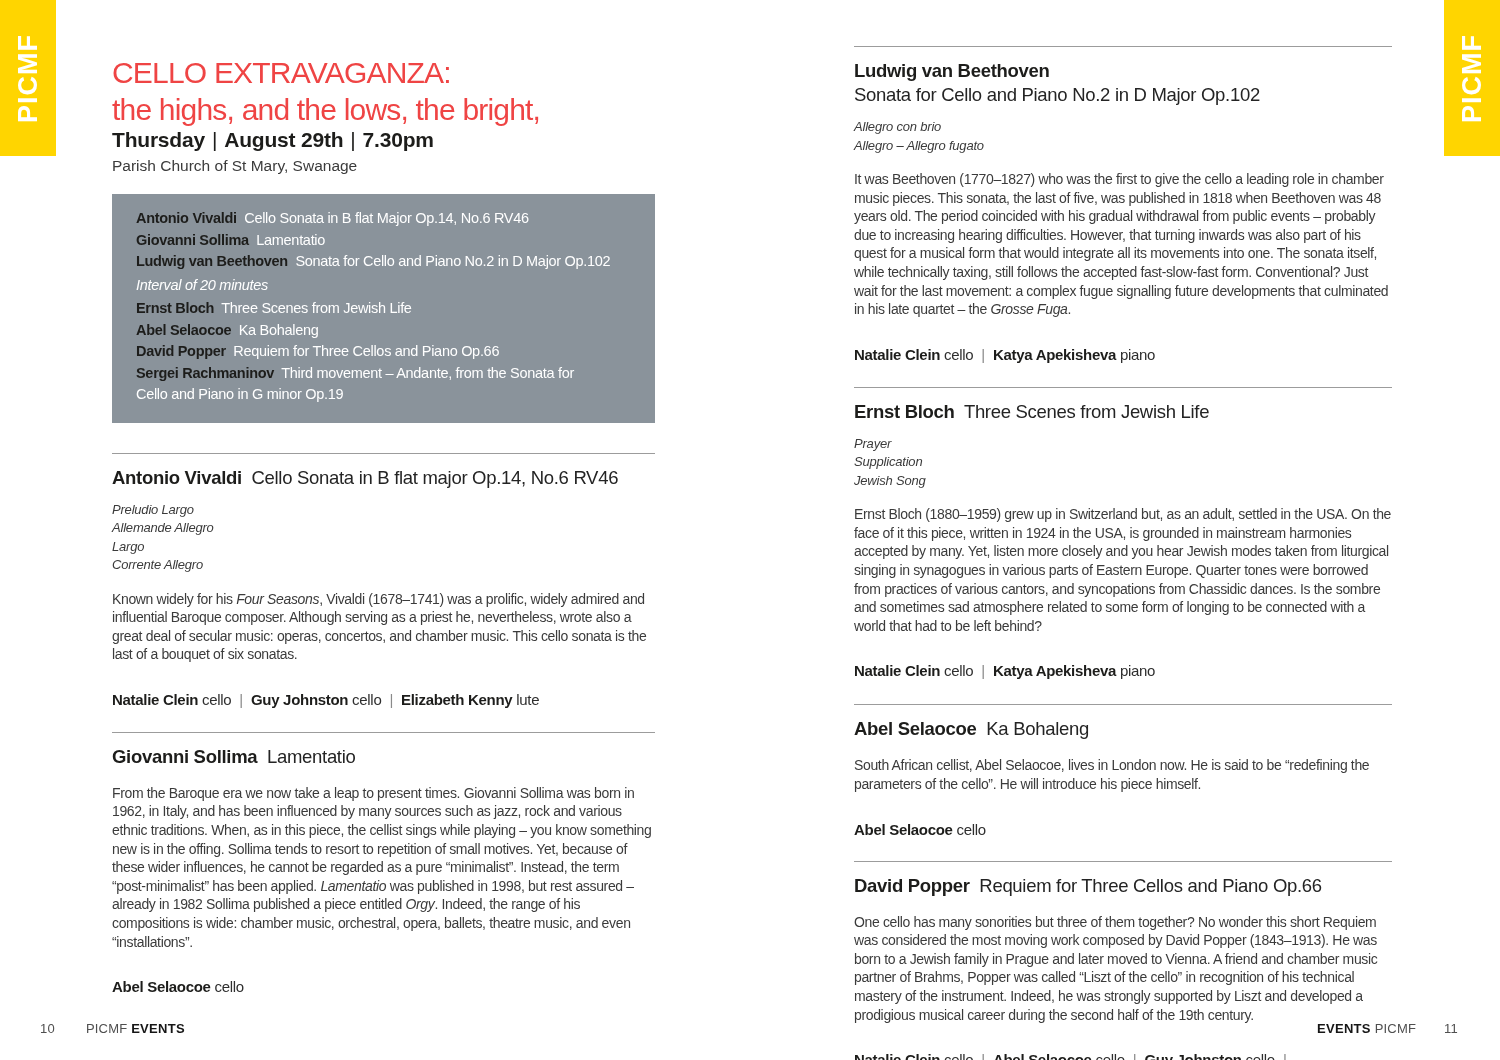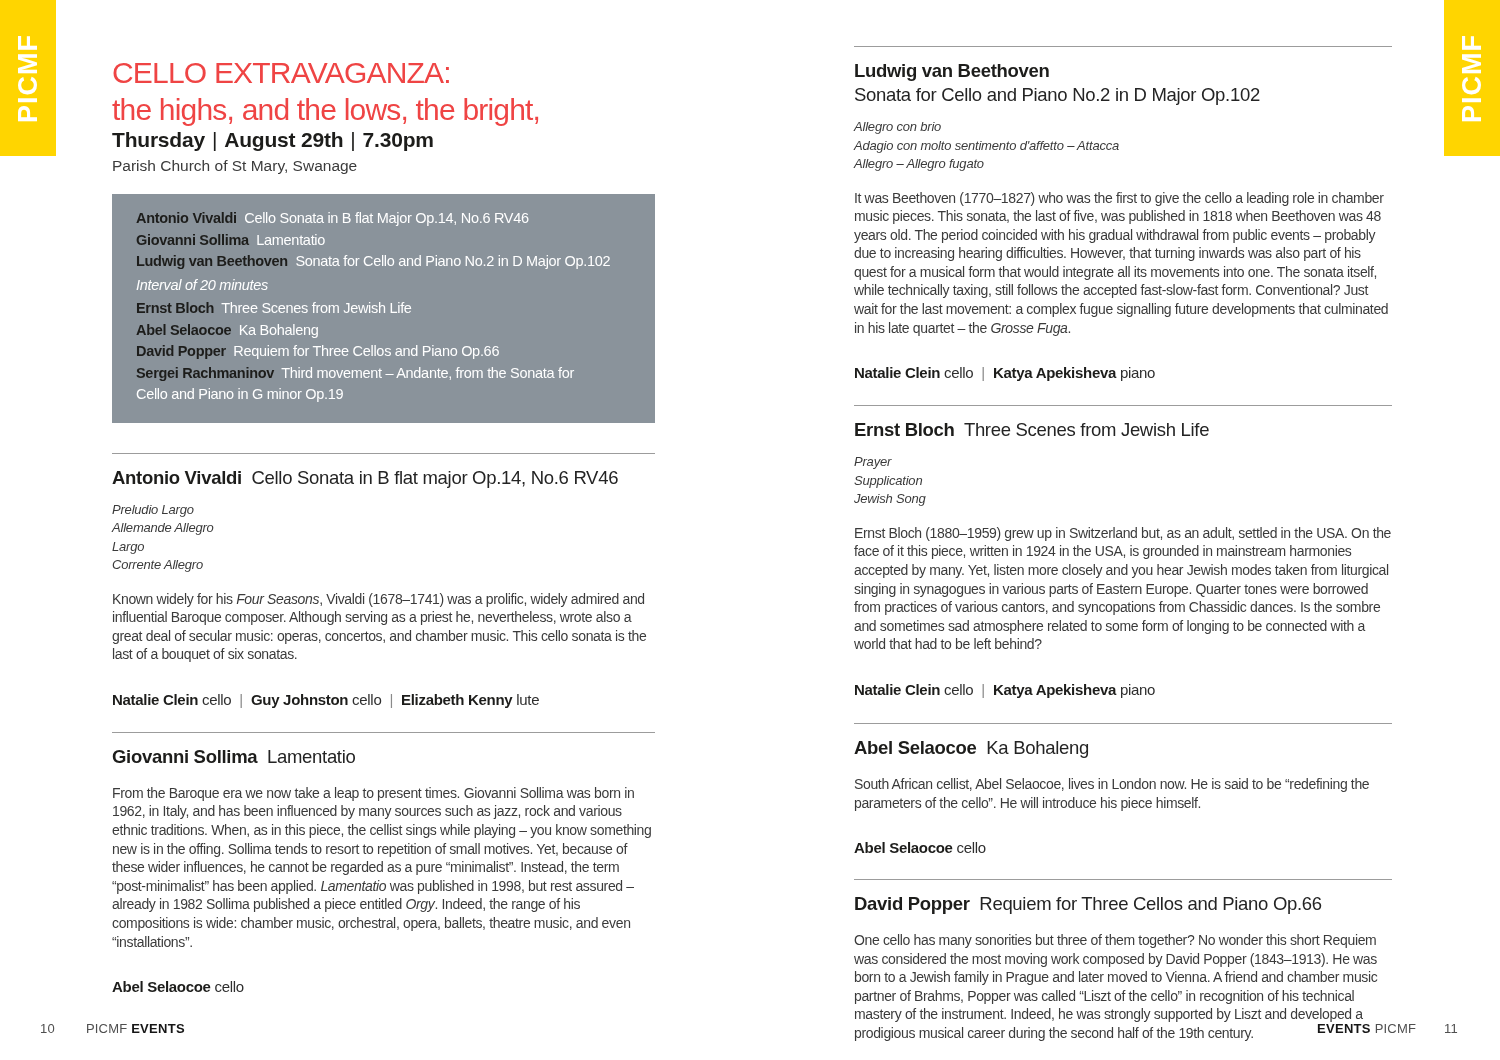--- a/index.html
+++ b/index.html
@@ -117,7 +117,6 @@
       <div class="psub">Sonata for Cello and Piano No.2 in D Major Op.102</div>
       <div class="movements">
           <div>Allegro con brio</div>
-          <div>Adagio con molto sentimento d'affetto – Attacca</div>
           <div>Allegro – Allegro fugato</div>
         </div>
       <p class="body"><span>It was Beethoven (1770–1827) who was the first to give the cello a leading role in chamber music pieces. This sonata, the last of five, was published in 1818 when Beethoven was 48 years old. The period coincided with his gradual withdrawal from public events – probably due to increasing hearing difficulties. However, that turning inwards was also part of his quest for a musical form that would integrate all its movements into one. The sonata itself, while technically taxing, still follows the accepted fast-slow-fast form. Conventional? Just wait for the last movement: a complex fugue signalling future developments that culminated in his late quartet – the </span><span class="i">Grosse Fuga</span><span>.</span></p>

